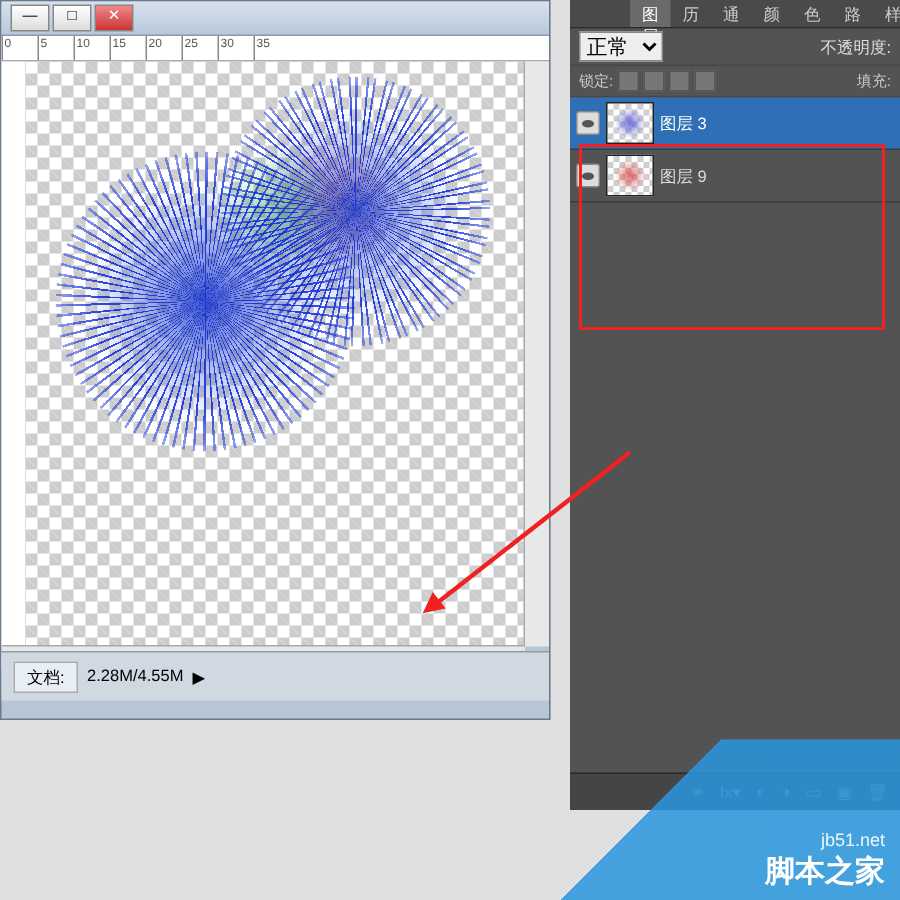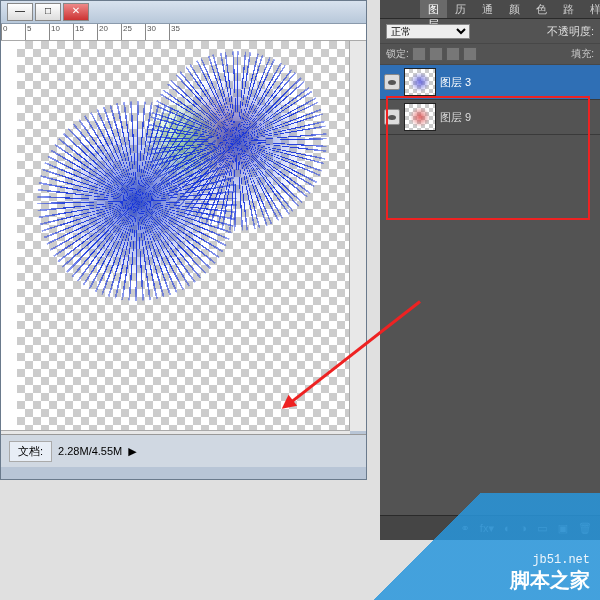--- a/index.html
+++ b/index.html
@@ -31,7 +31,7 @@
 .ptab { padding:2px 8px; font-size:11px; color:#ccc; }
 .ptab.active { background:#6a6a6a; color:#fff; }
 .prow { height:24px; display:flex; align-items:center; padding:0 6px; gap:6px; background:#535353; border-bottom:1px solid #474747; }
-.prow select { font-size:10px; width:84px; background:#eee; border:1px solid #888; }
+.prow select { font-size:14px; width:56px; background:#eee; border:1px solid #888; }
 .lockrow { height:20px; display:flex; align-items:center; padding:0 6px; gap:3px; font-size:10px; color:#ccc; border-bottom:1px solid #474747;}
 .lockrow .ic { width:12px; height:12px; background:#777; border:1px solid #555; }
 .layers { background:#535353; }

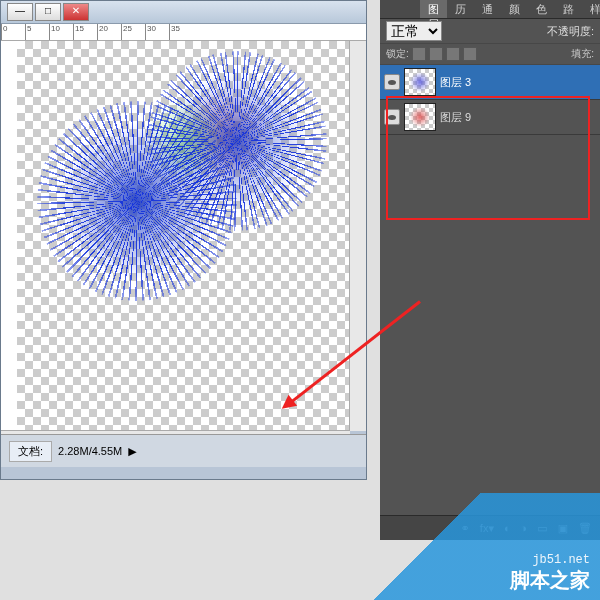--- a/index.html
+++ b/index.html
@@ -52,7 +52,7 @@
 .arrow::before{content:"";position:absolute; left:-12px; top:-6px; border:7px solid transparent; border-right:14px solid #e22;}
 .pbottom { position:absolute; bottom:0; left:0; right:0; height:24px; background:#454545; border-top:1px solid #2a2a2a; display:flex; align-items:center; justify-content:flex-end; gap:10px; padding:0 8px; color:#bbb; font-size:11px;}
 .pbottom span{opacity:.8;}
-.watermark { position:absolute; right:0; bottom:0; width:250px; height:95px; background:linear-gradient(135deg,transparent 40%,rgba(40,150,220,0.85) 40%); display:flex; flex-direction:column; align-items:flex-end; justify-content:flex-end; padding:6px 10px; color:#fff;font-family:Liberation Mono, monospace; }
+.watermark { position:absolute; right:0; bottom:0; width:250px; height:95px; background:linear-gradient(135deg,transparent 40%,rgba(40,150,220,0.85) 40%); display:flex; flex-direction:column; align-items:flex-end; justify-content:flex-end; padding:6px 10px; color:#fff; }
 .watermark .u{font-size:12px; opacity:.9;}
 .watermark .t{font-size:20px; font-weight:bold;}
 </style>

